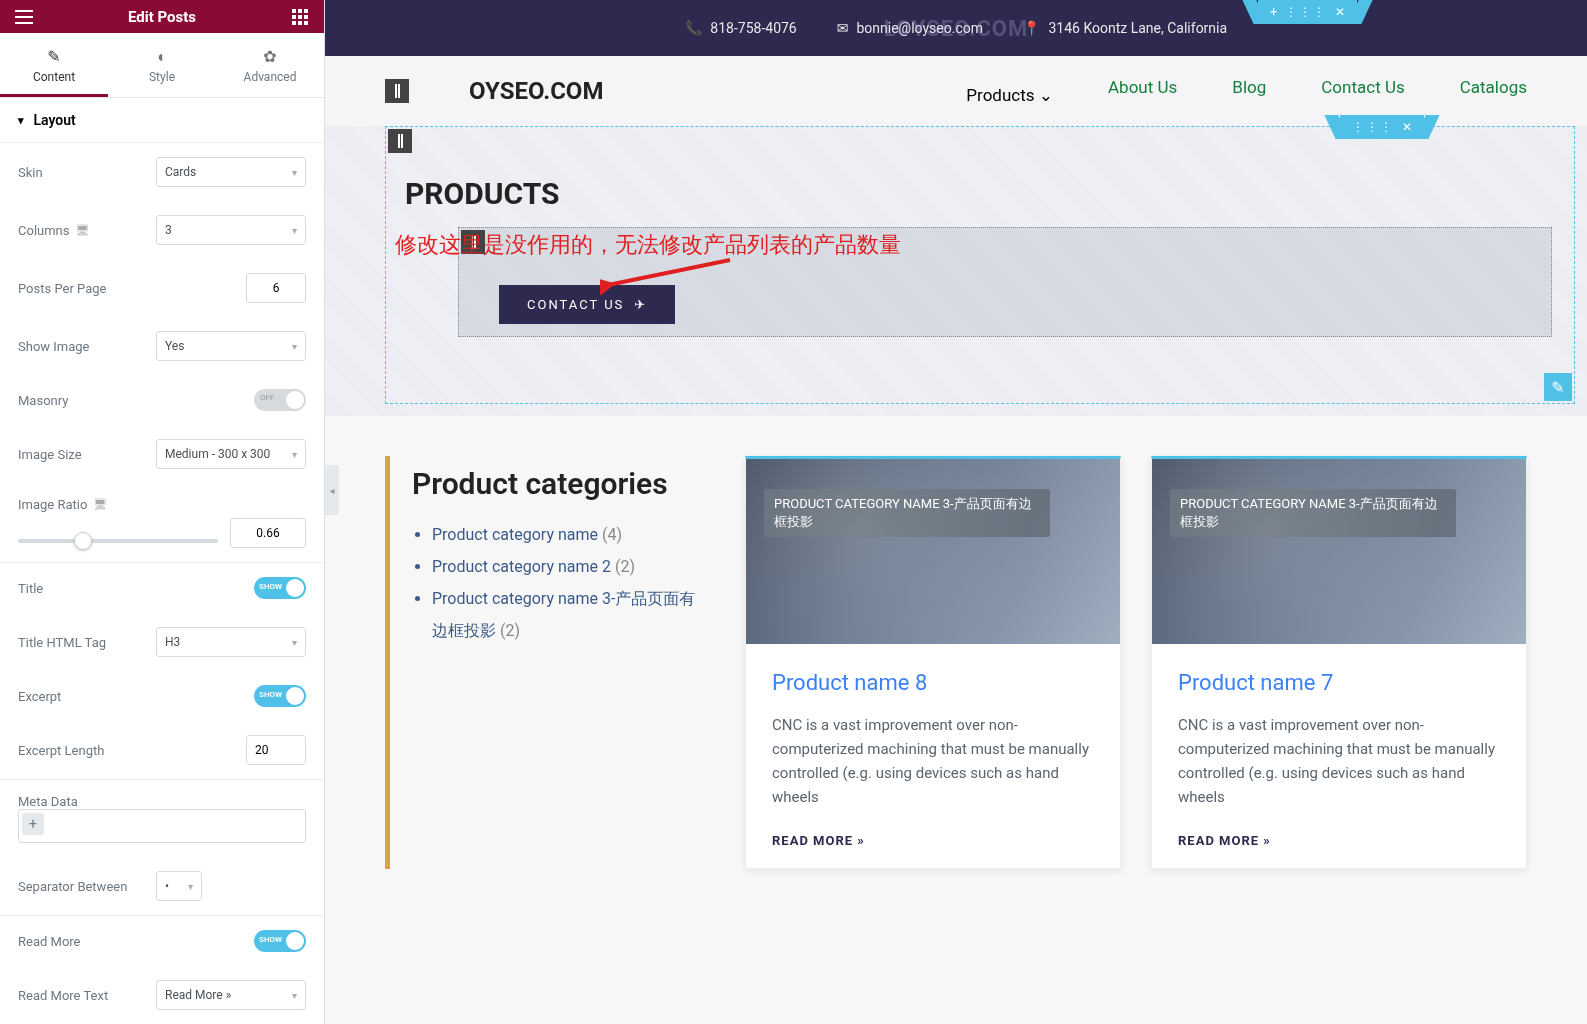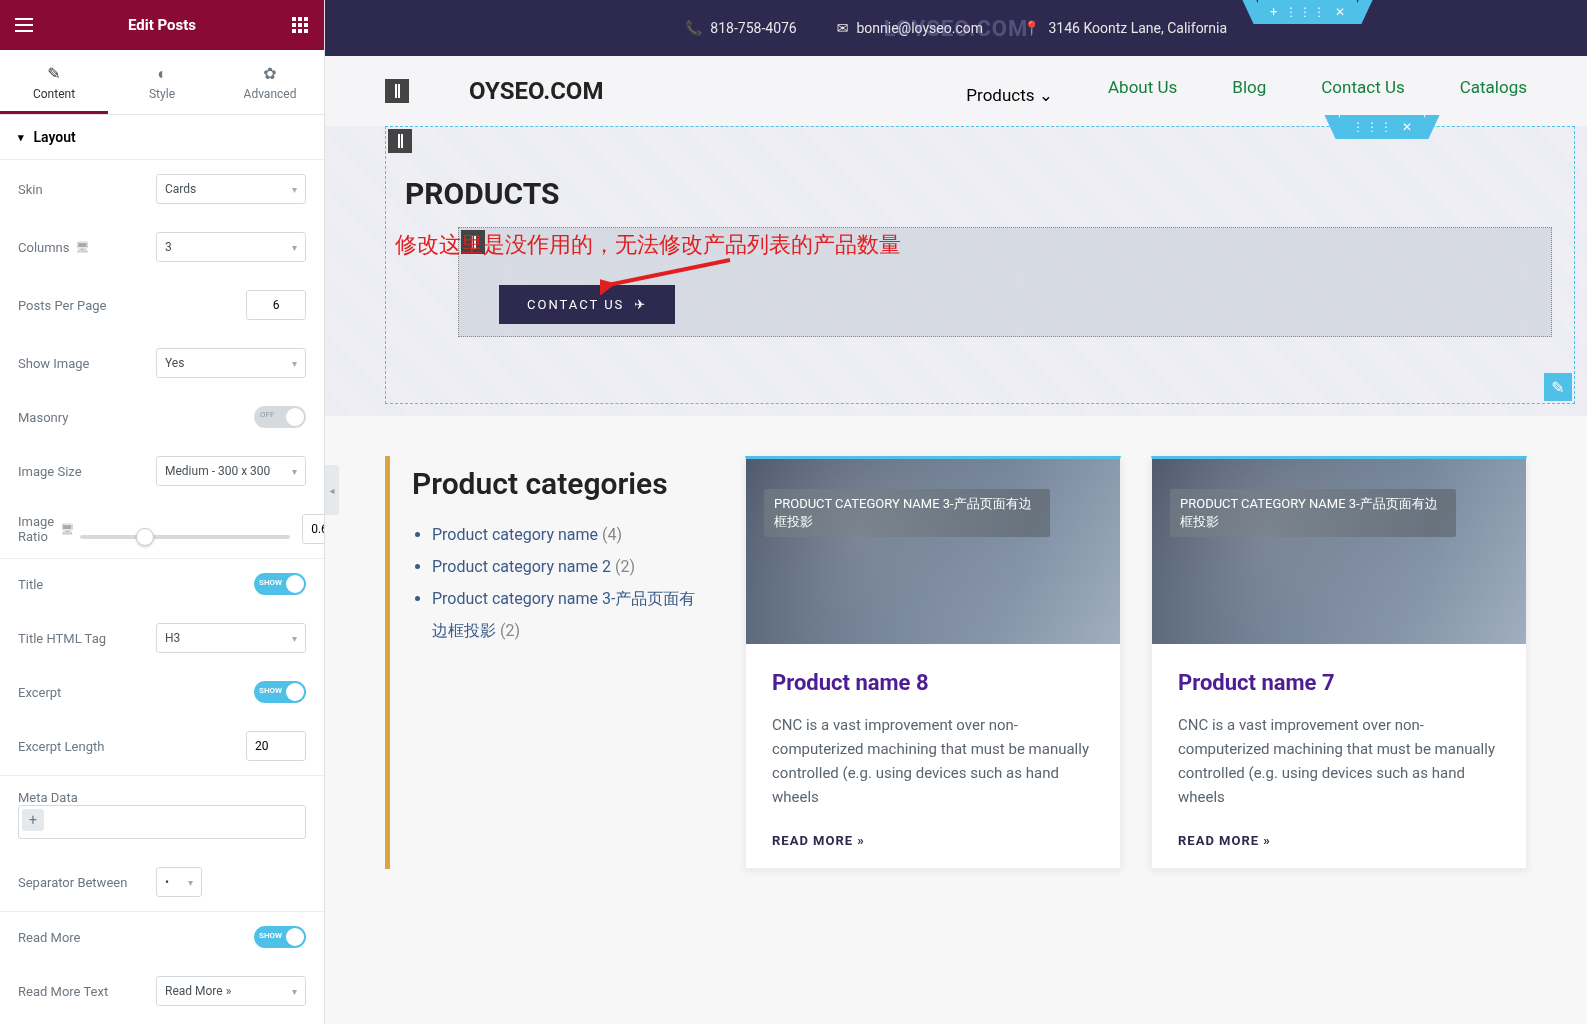--- a/index.html
+++ b/index.html
@@ -188,7 +188,7 @@
           </div>
         </div>
       </div>
-    <div class="row" style="flex-direction:row; align-items:stretch; gap:6px;">
+    <div class="row" style="flex-direction:column; align-items:stretch; gap:6px;">
       <div class="label">
           <span>Image Ratio</span>
           <span class="resp-icon">🖥</span>

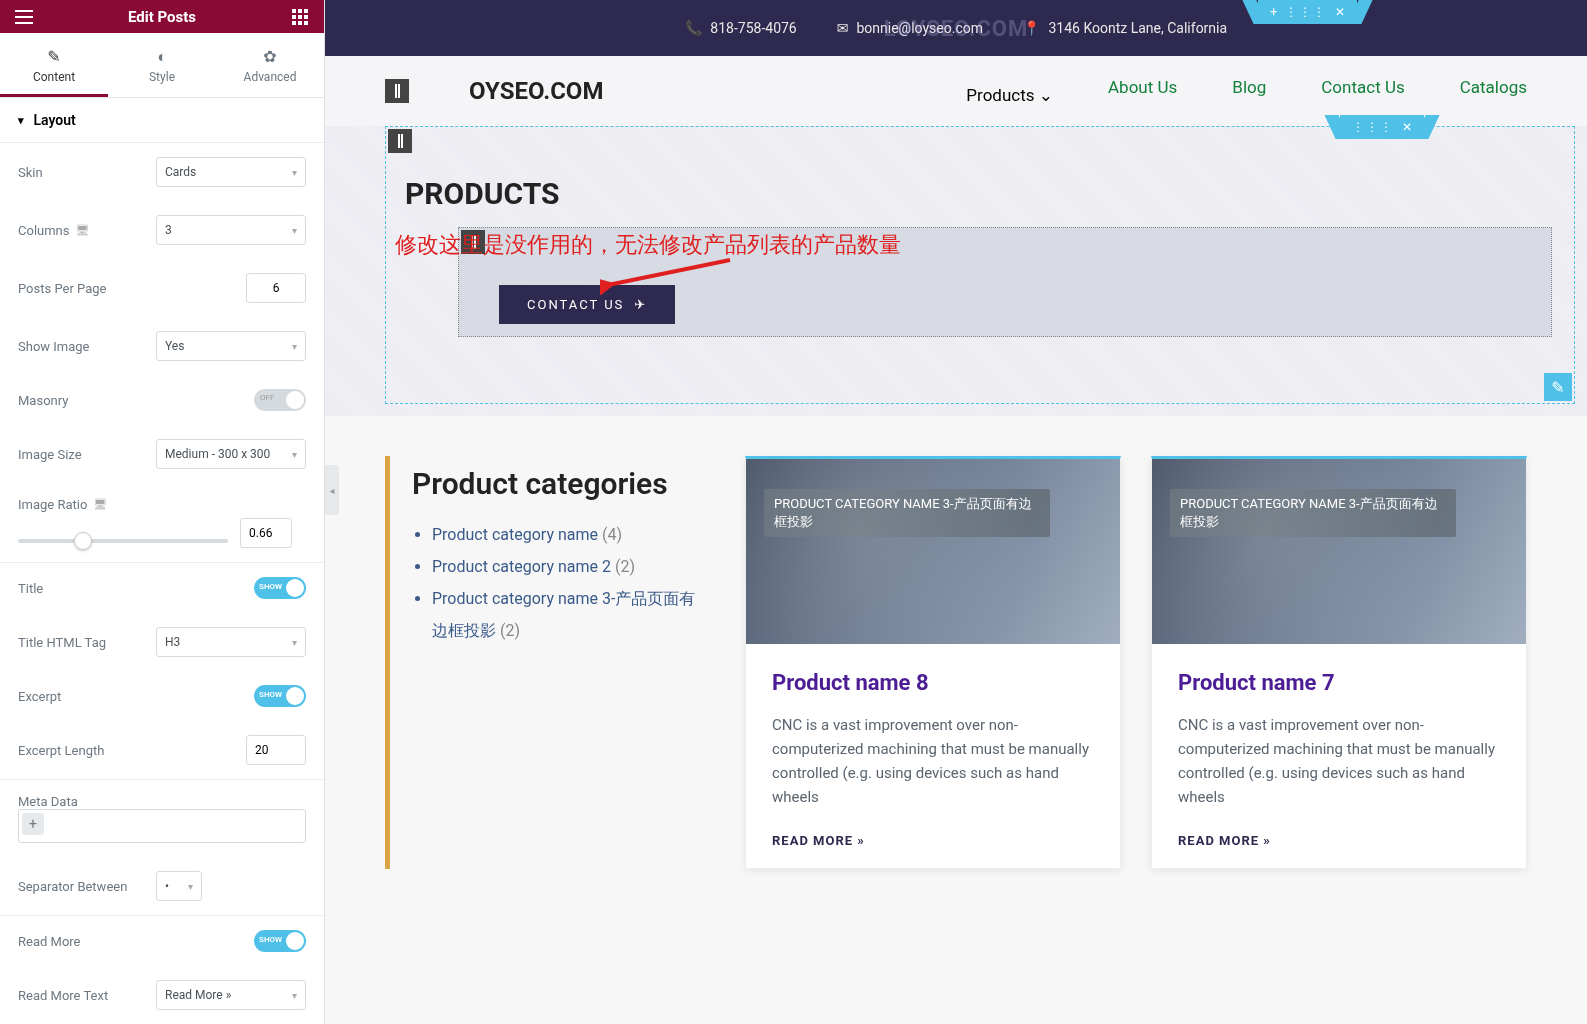--- a/index.html
+++ b/index.html
@@ -197,7 +197,7 @@
         <div class="slider-track">
             <div class="slider-thumb" style="left:56px;"></div>
           </div>
-        <input class="num-input" style="width: 52px;" value="0.66">
+        <input class="num-input" style="width: 76px; text-align: center;" value="0.66">
       </div>
     </div>
     <div class="sep"></div>

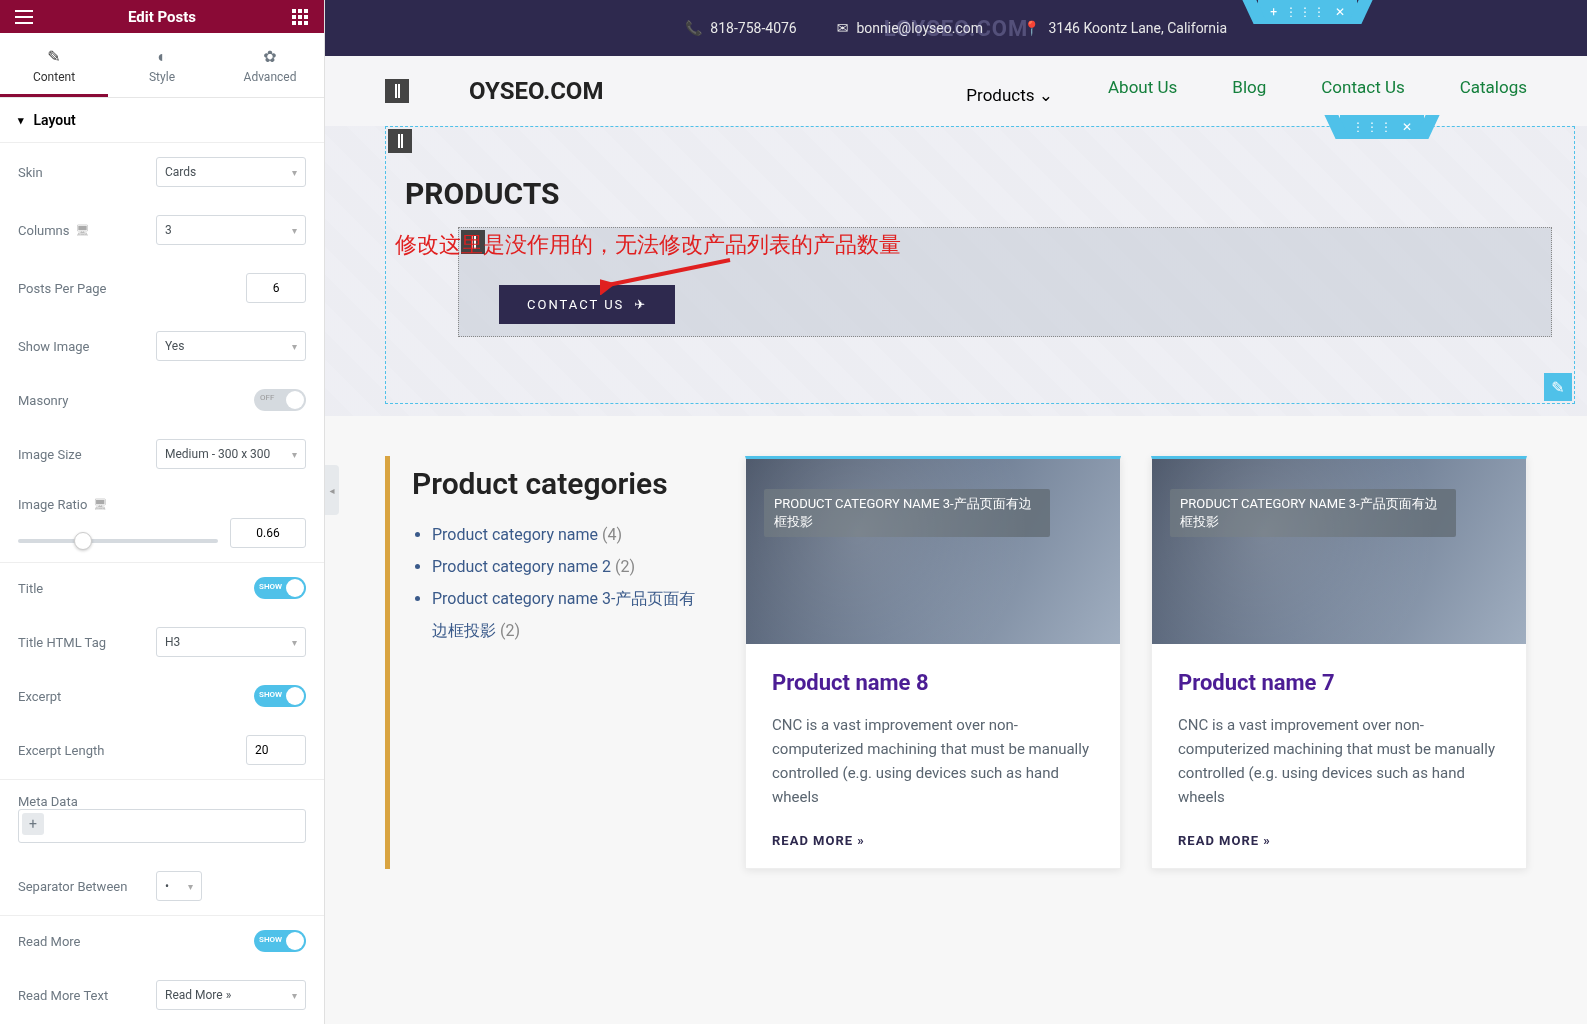--- a/index.html
+++ b/index.html
@@ -96,7 +96,7 @@
 .card-img::after { content: ""; position: absolute; inset: 0; background: radial-gradient(circle at 30% 40%, rgba(255,255,255,.15), transparent 60%); }
 .badge { position: absolute; top: 30px; left: 18px; right: 70px; background: rgba(100,110,120,.85); color: #fff; font-size: 13px; padding: 6px 10px; border-radius: 2px; }
 .card-body { padding: 26px 26px 20px; }
-.card-body h3 { font-size: 22px; font-weight: 700; color: #4c1d95; margin-bottom: 18px; }
+.card-body h3 { font-size: 22px; font-weight: 400; color: #3b82f6; margin-bottom: 18px; }
 .card-body p { font-size: 15px; color: #5a6570; line-height: 1.6; margin-bottom: 24px; }
 .readmore { font-size: 13px; font-weight: 700; letter-spacing: 1px; color: #2e294e; cursor: pointer; }
 

